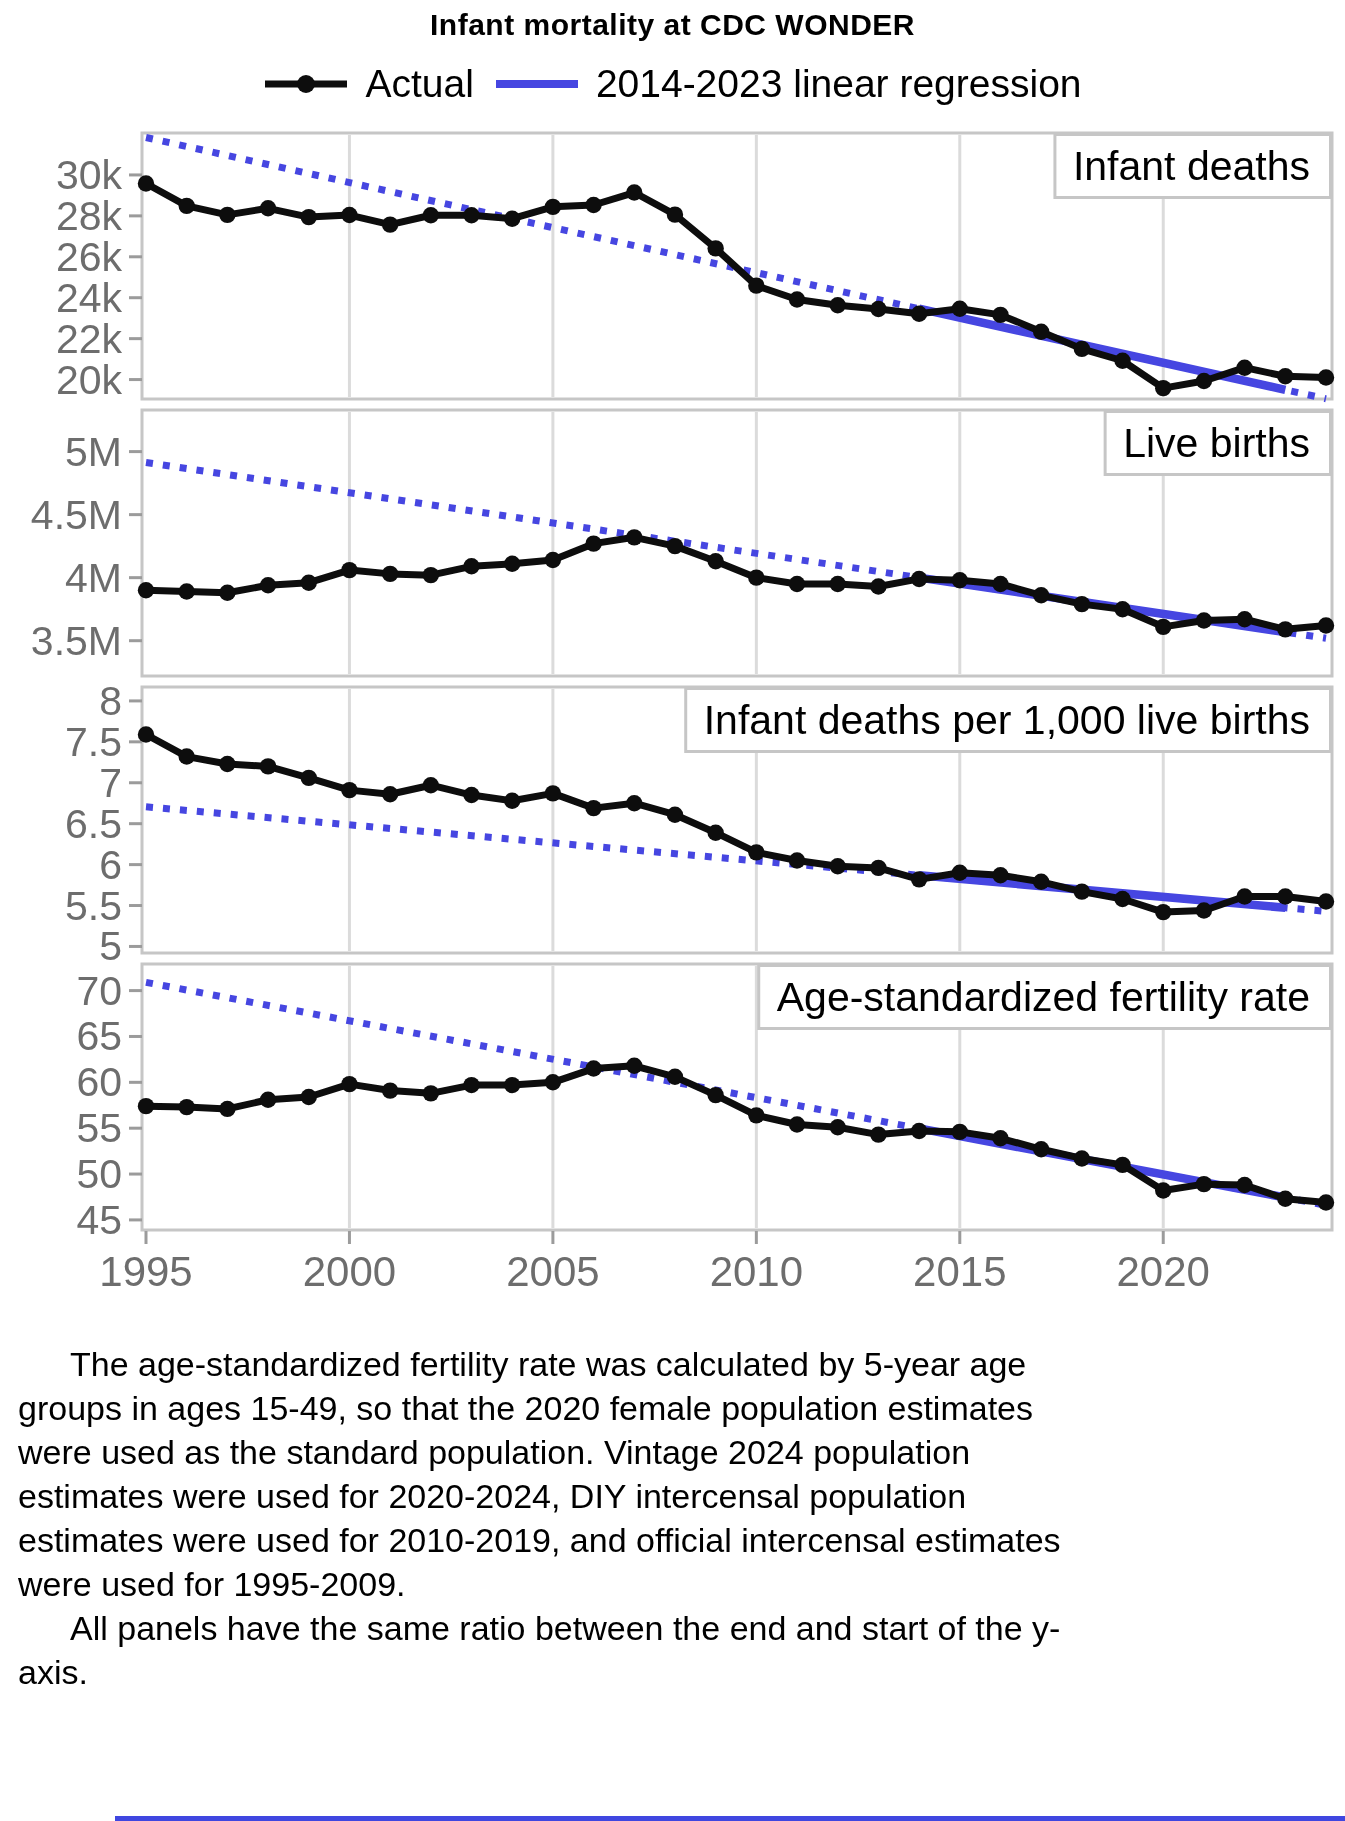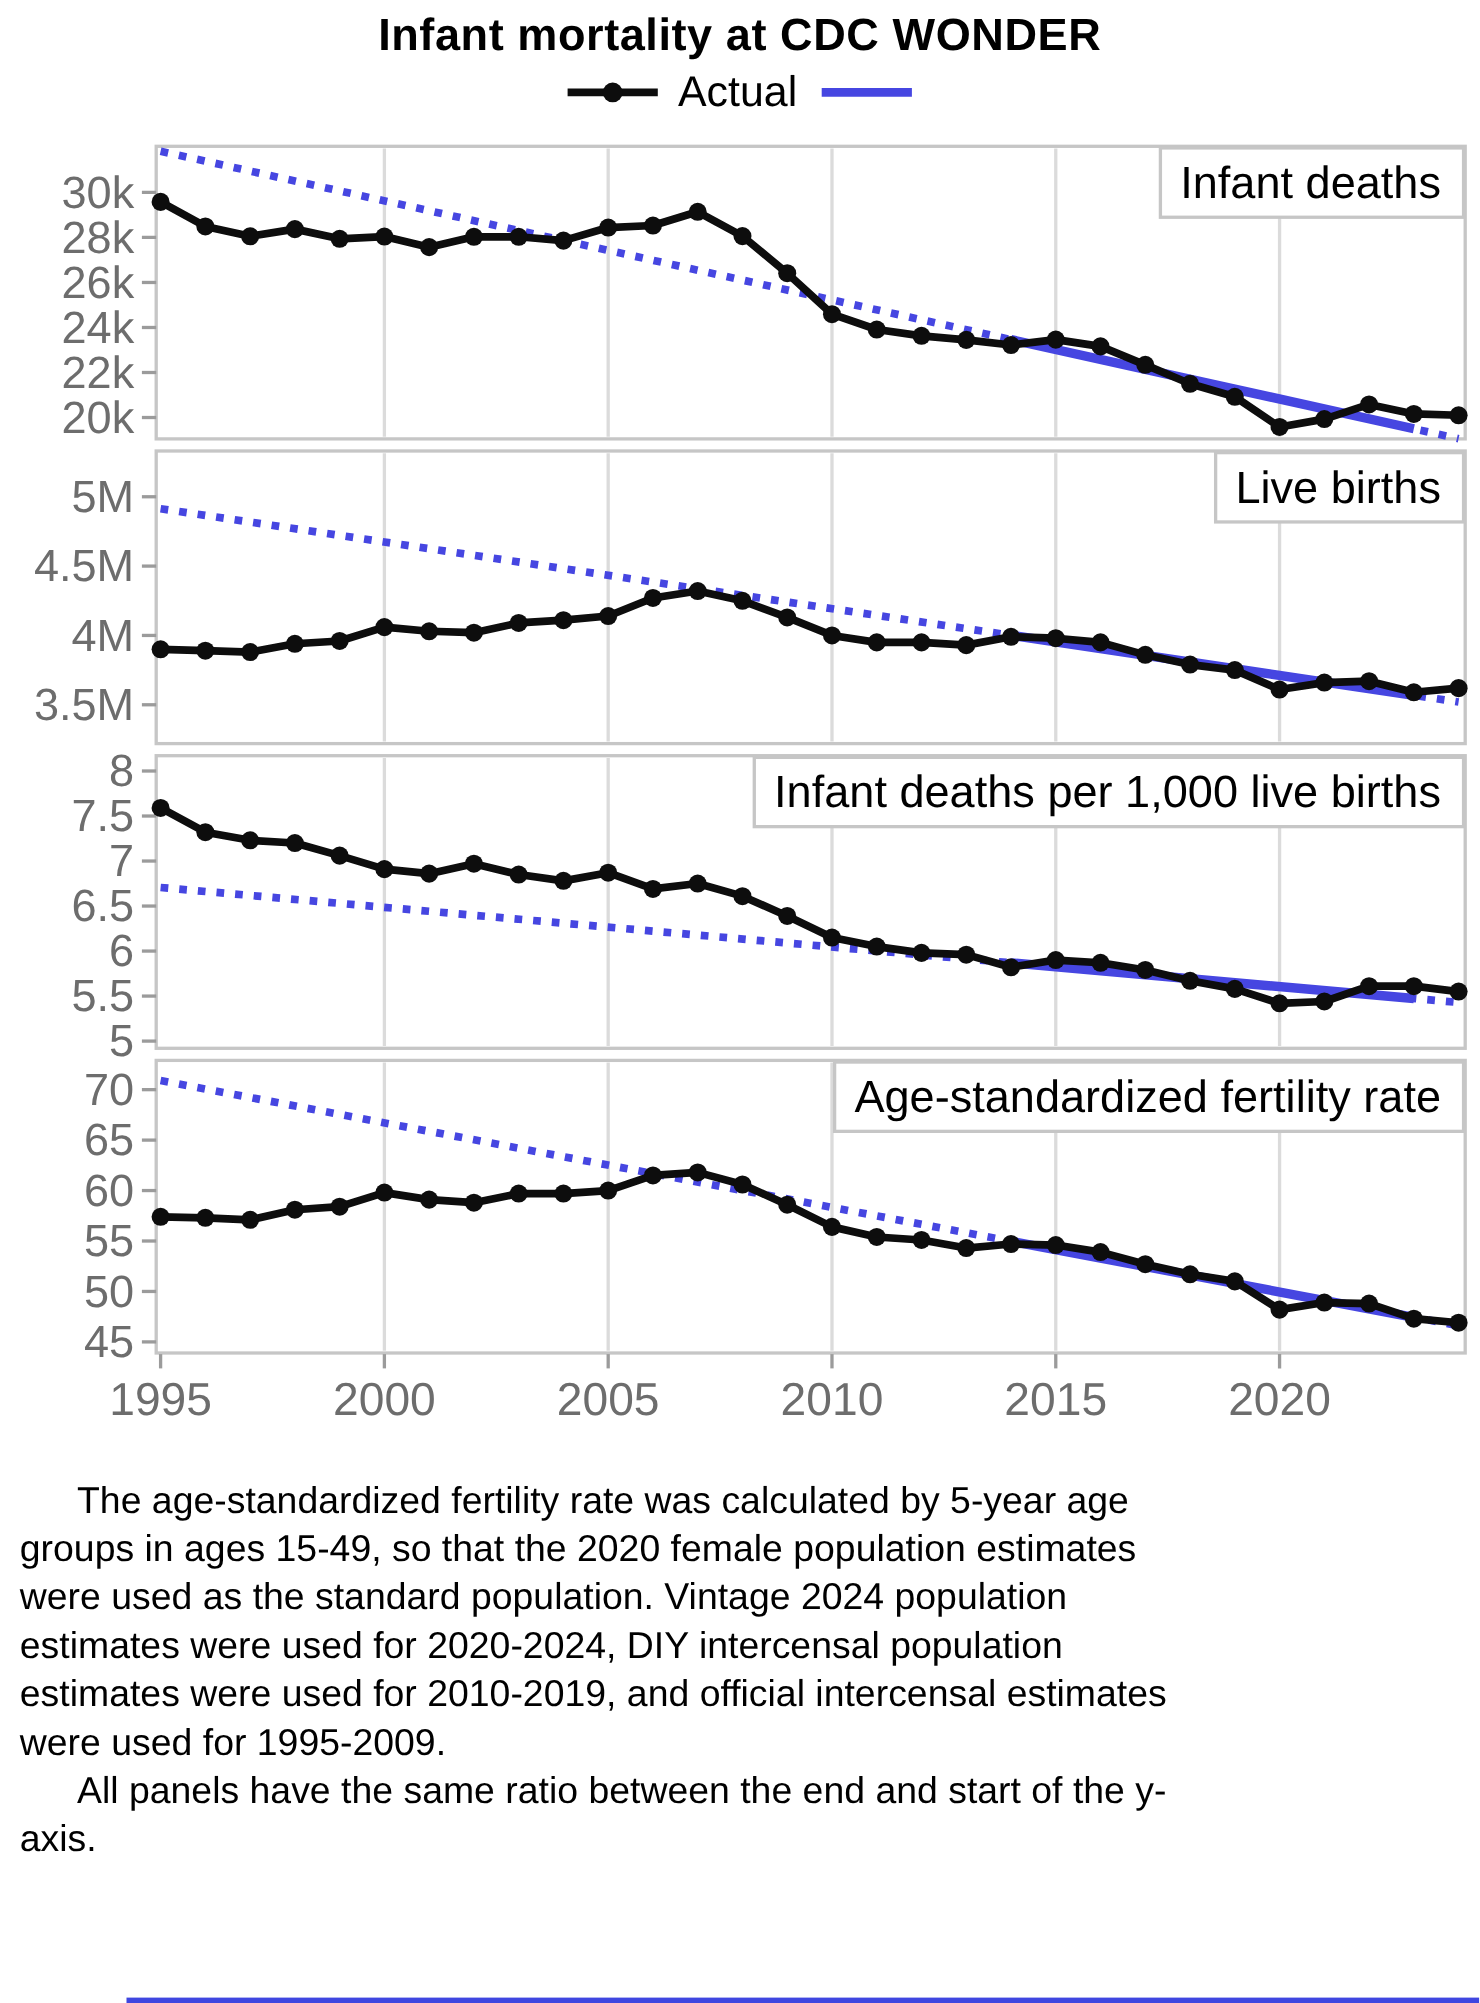--- a/index.html
+++ b/index.html
@@ -6,7 +6,7 @@
   .page{position:relative;width:1345px;height:1821px;background:#ffffff;overflow:hidden;
         font-family:"Liberation Sans", sans-serif;color:#000;}
   .title{position:absolute;top:8px;left:0;width:100%;text-align:center;
-         font-size:41px;font-weight:bold;letter-spacing:0.5px;}
+         font-size:30px;font-weight:bold;letter-spacing:0.5px;}
   .legend{position:absolute;top:62px;left:0;width:100%;display:flex;justify-content:center;
           align-items:center;gap:20px;}
   .leg-item{display:flex;align-items:center;gap:16px;font-size:39px;}

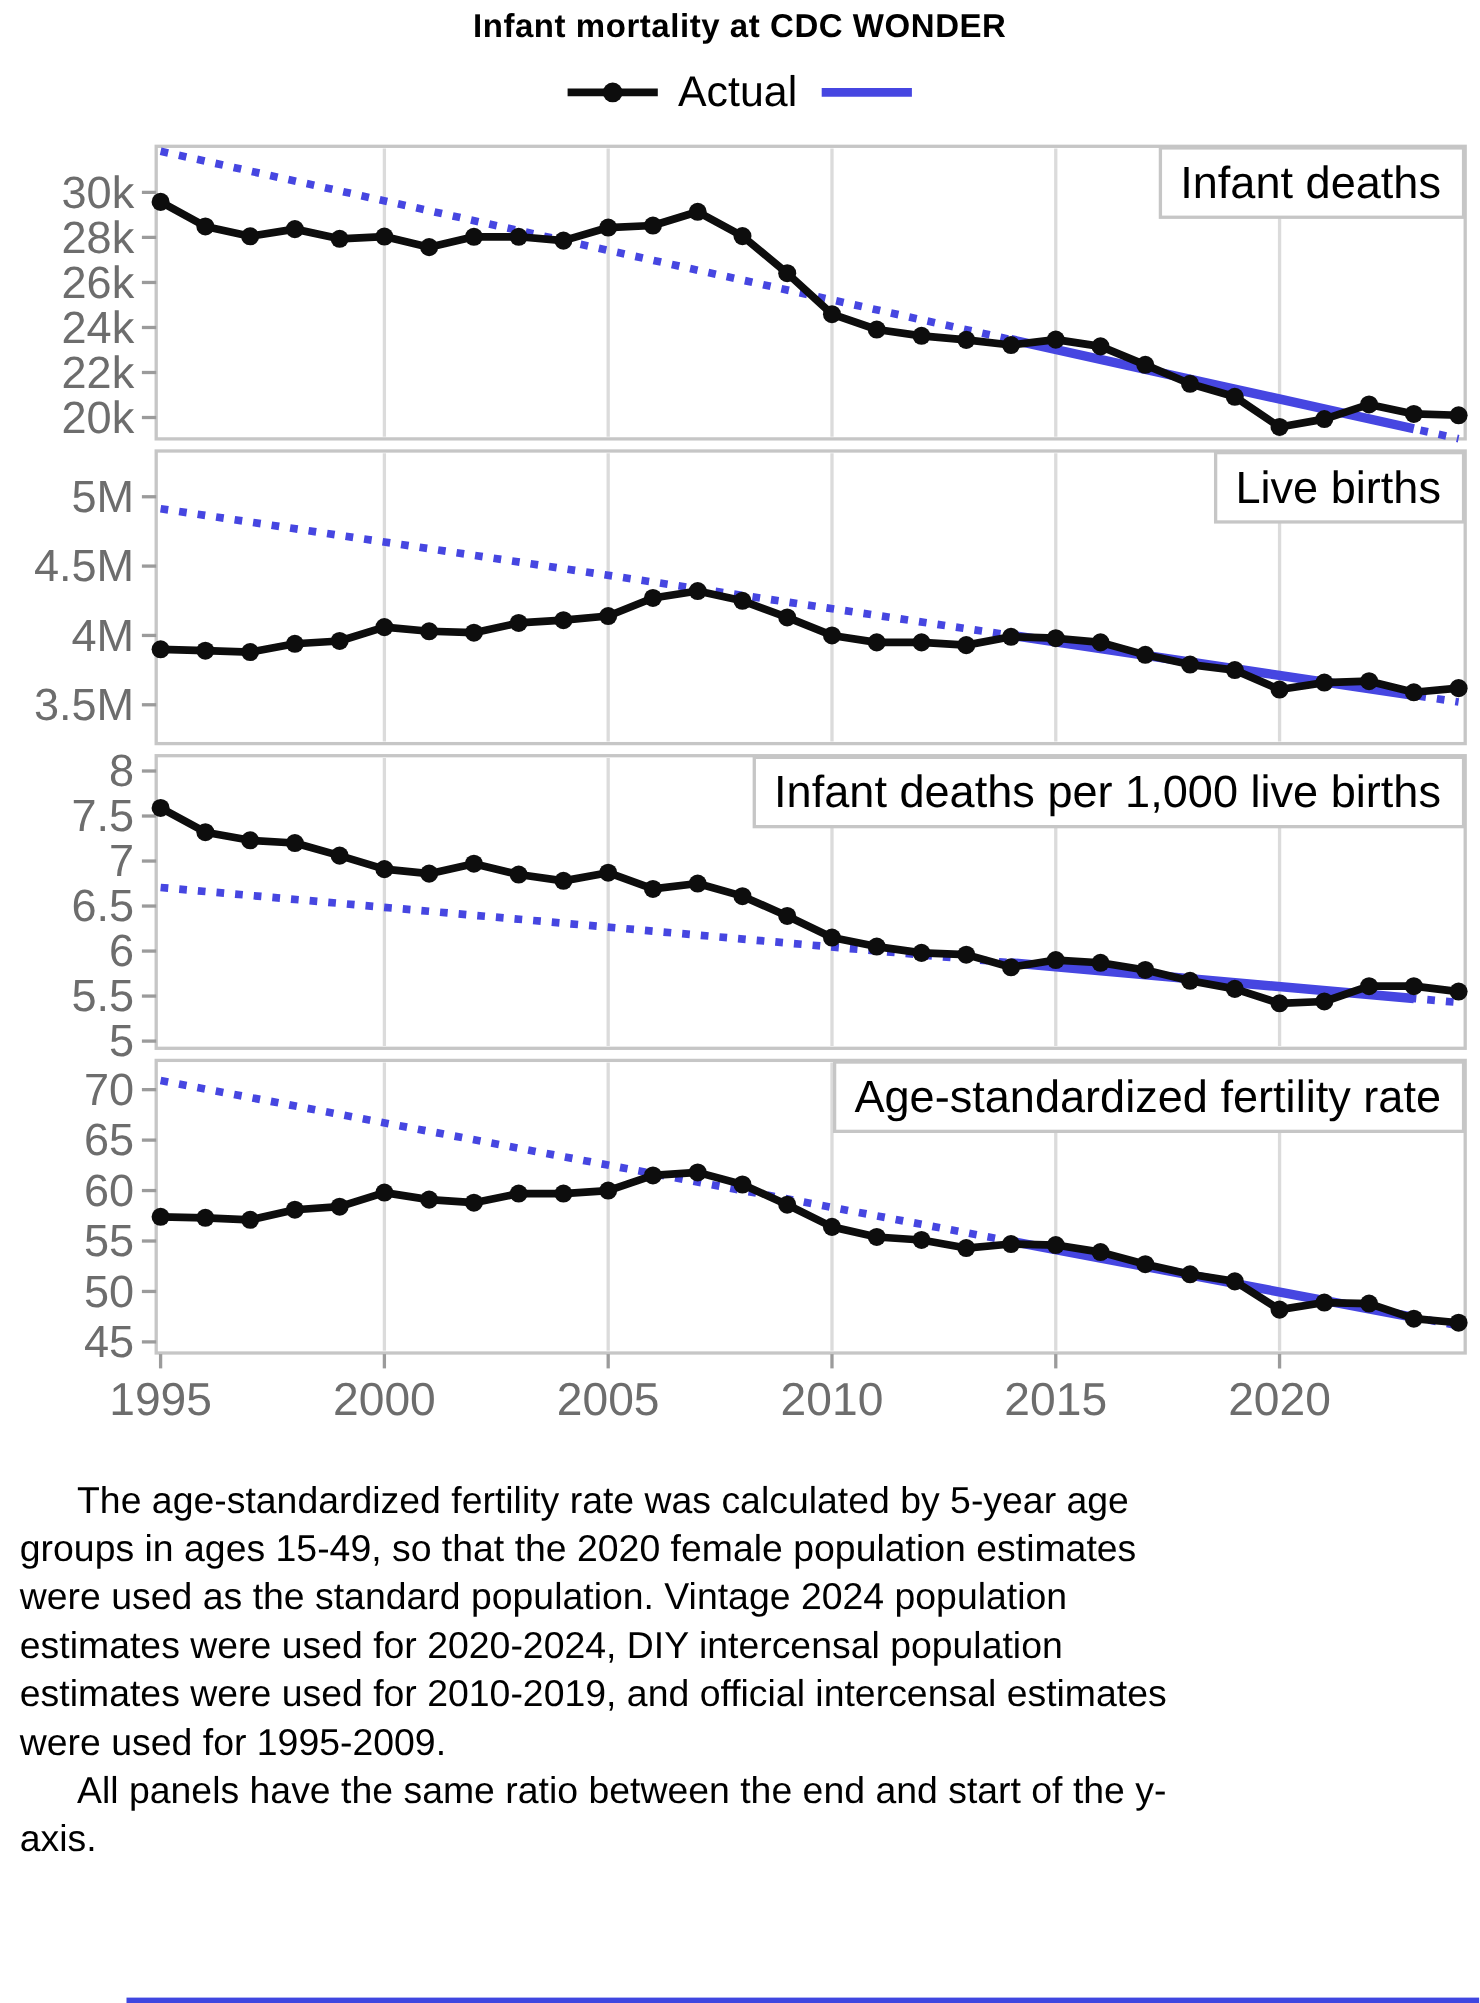--- a/index.html
+++ b/index.html
@@ -35,6 +35,7 @@
       <svg width="86" height="24">
         <line x1="2" y1="12" x2="84" y2="12" stroke="#4646e1" stroke-width="8"></line>
       </svg>
+      <span>2014-2023 linear regression</span>
     </span>
   </div>
 

